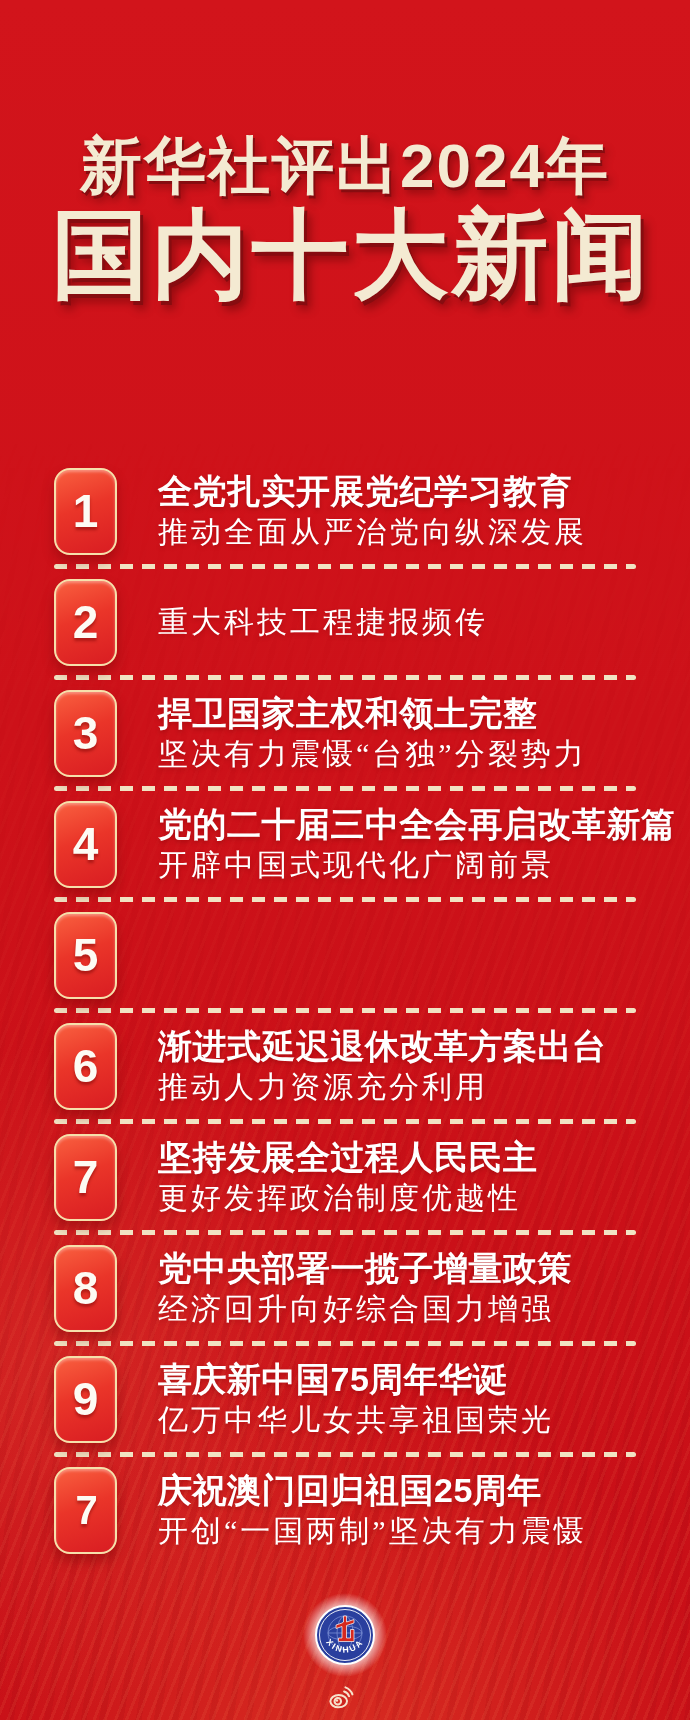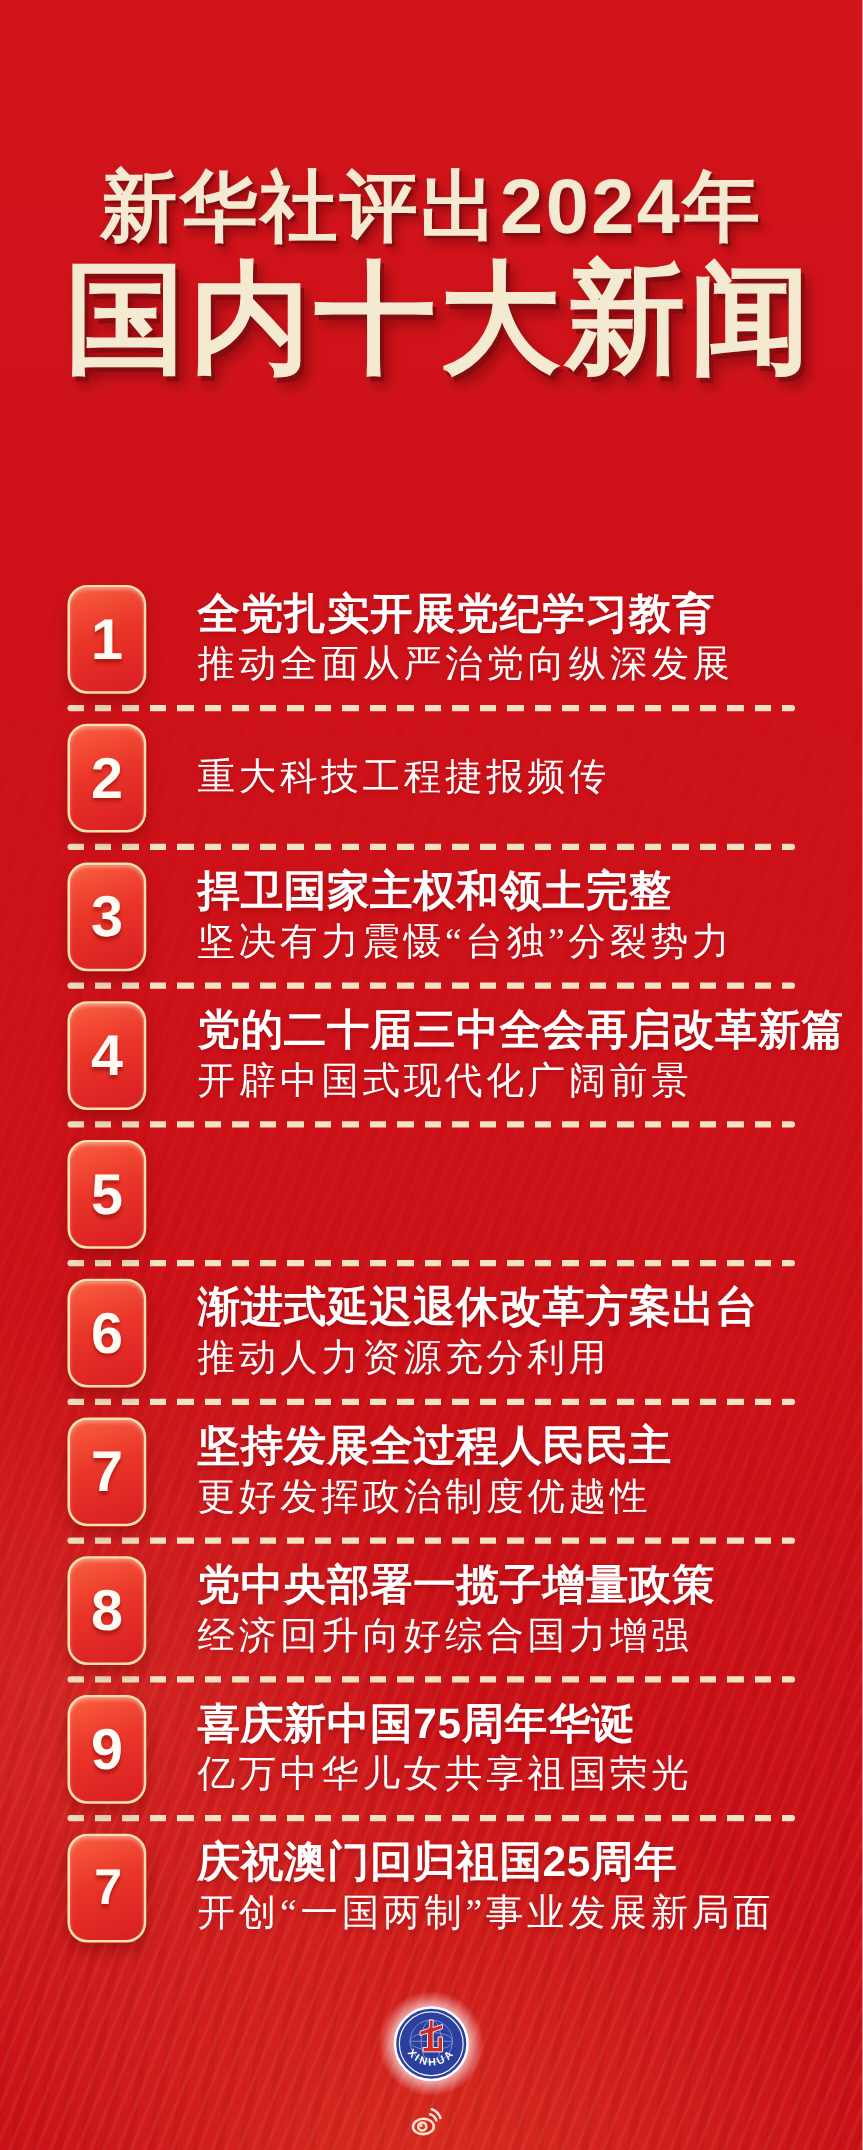--- a/index.html
+++ b/index.html
@@ -158,7 +158,7 @@
     <div class="rank-badge two-digit">7</div>
     <div class="item-text">
       <div class="item-title">庆祝澳门回归祖国25周年</div>
-      <div class="item-subtitle">开创“一国两制”事业发展新局面</div>
+      <div class="item-subtitle">开创“一国两制”坚决有力震慑</div>
     </div>
   </div>
 

